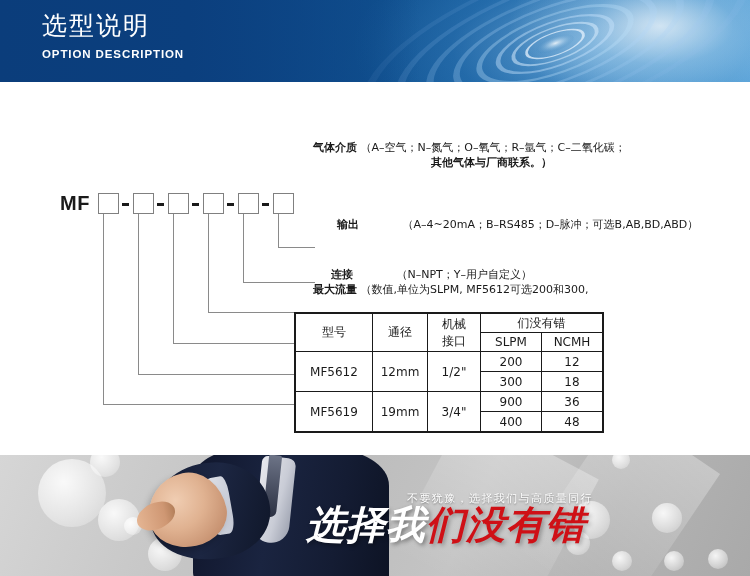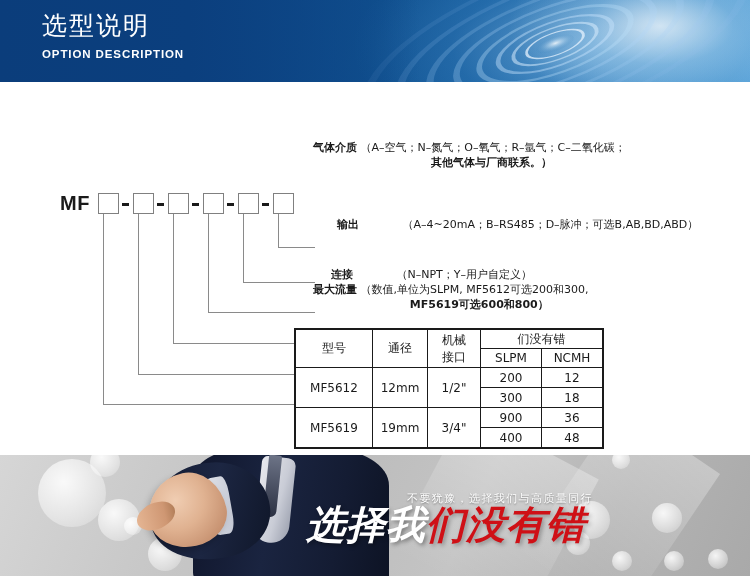--- a/index.html
+++ b/index.html
@@ -344,7 +344,6 @@
   <div class="ann" style="left:313px; top:154px;margin-top:46px;">
     <span class="ann-name">最大流量</span>
     <span class="ann-desc">（数值,单位为SLPM, MF5612可选200和300,</span>
-    <span class="ann-l2" style="padding-left:57px;">MF5619可选600和800）</span>
   </div>
 
   <div class="ann" style="left:331px; top:185px;">

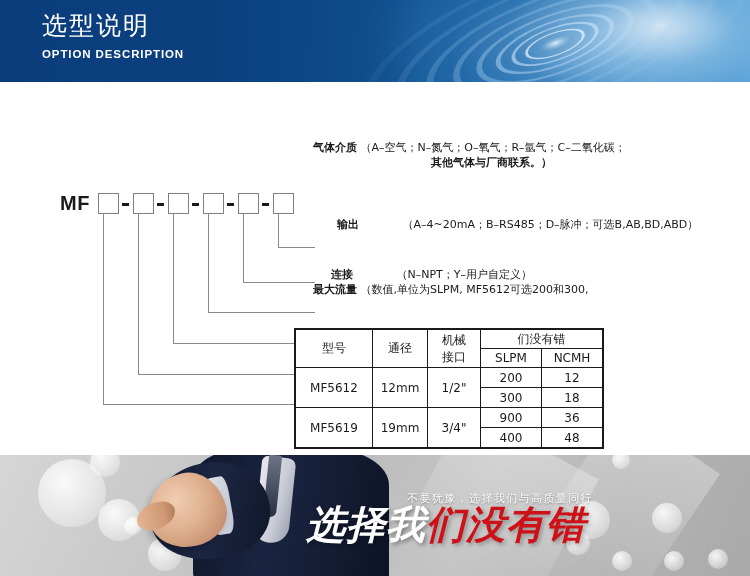--- a/index.html
+++ b/index.html
@@ -129,7 +129,7 @@
   
   .spec-table-wrap {
     position: absolute;
-    left: 269px; top: 328px; padding-left: 25px;
+    left: 269px; top: 312px; padding-left: 25px;
   }
   table.spec {
     border-collapse: collapse;

